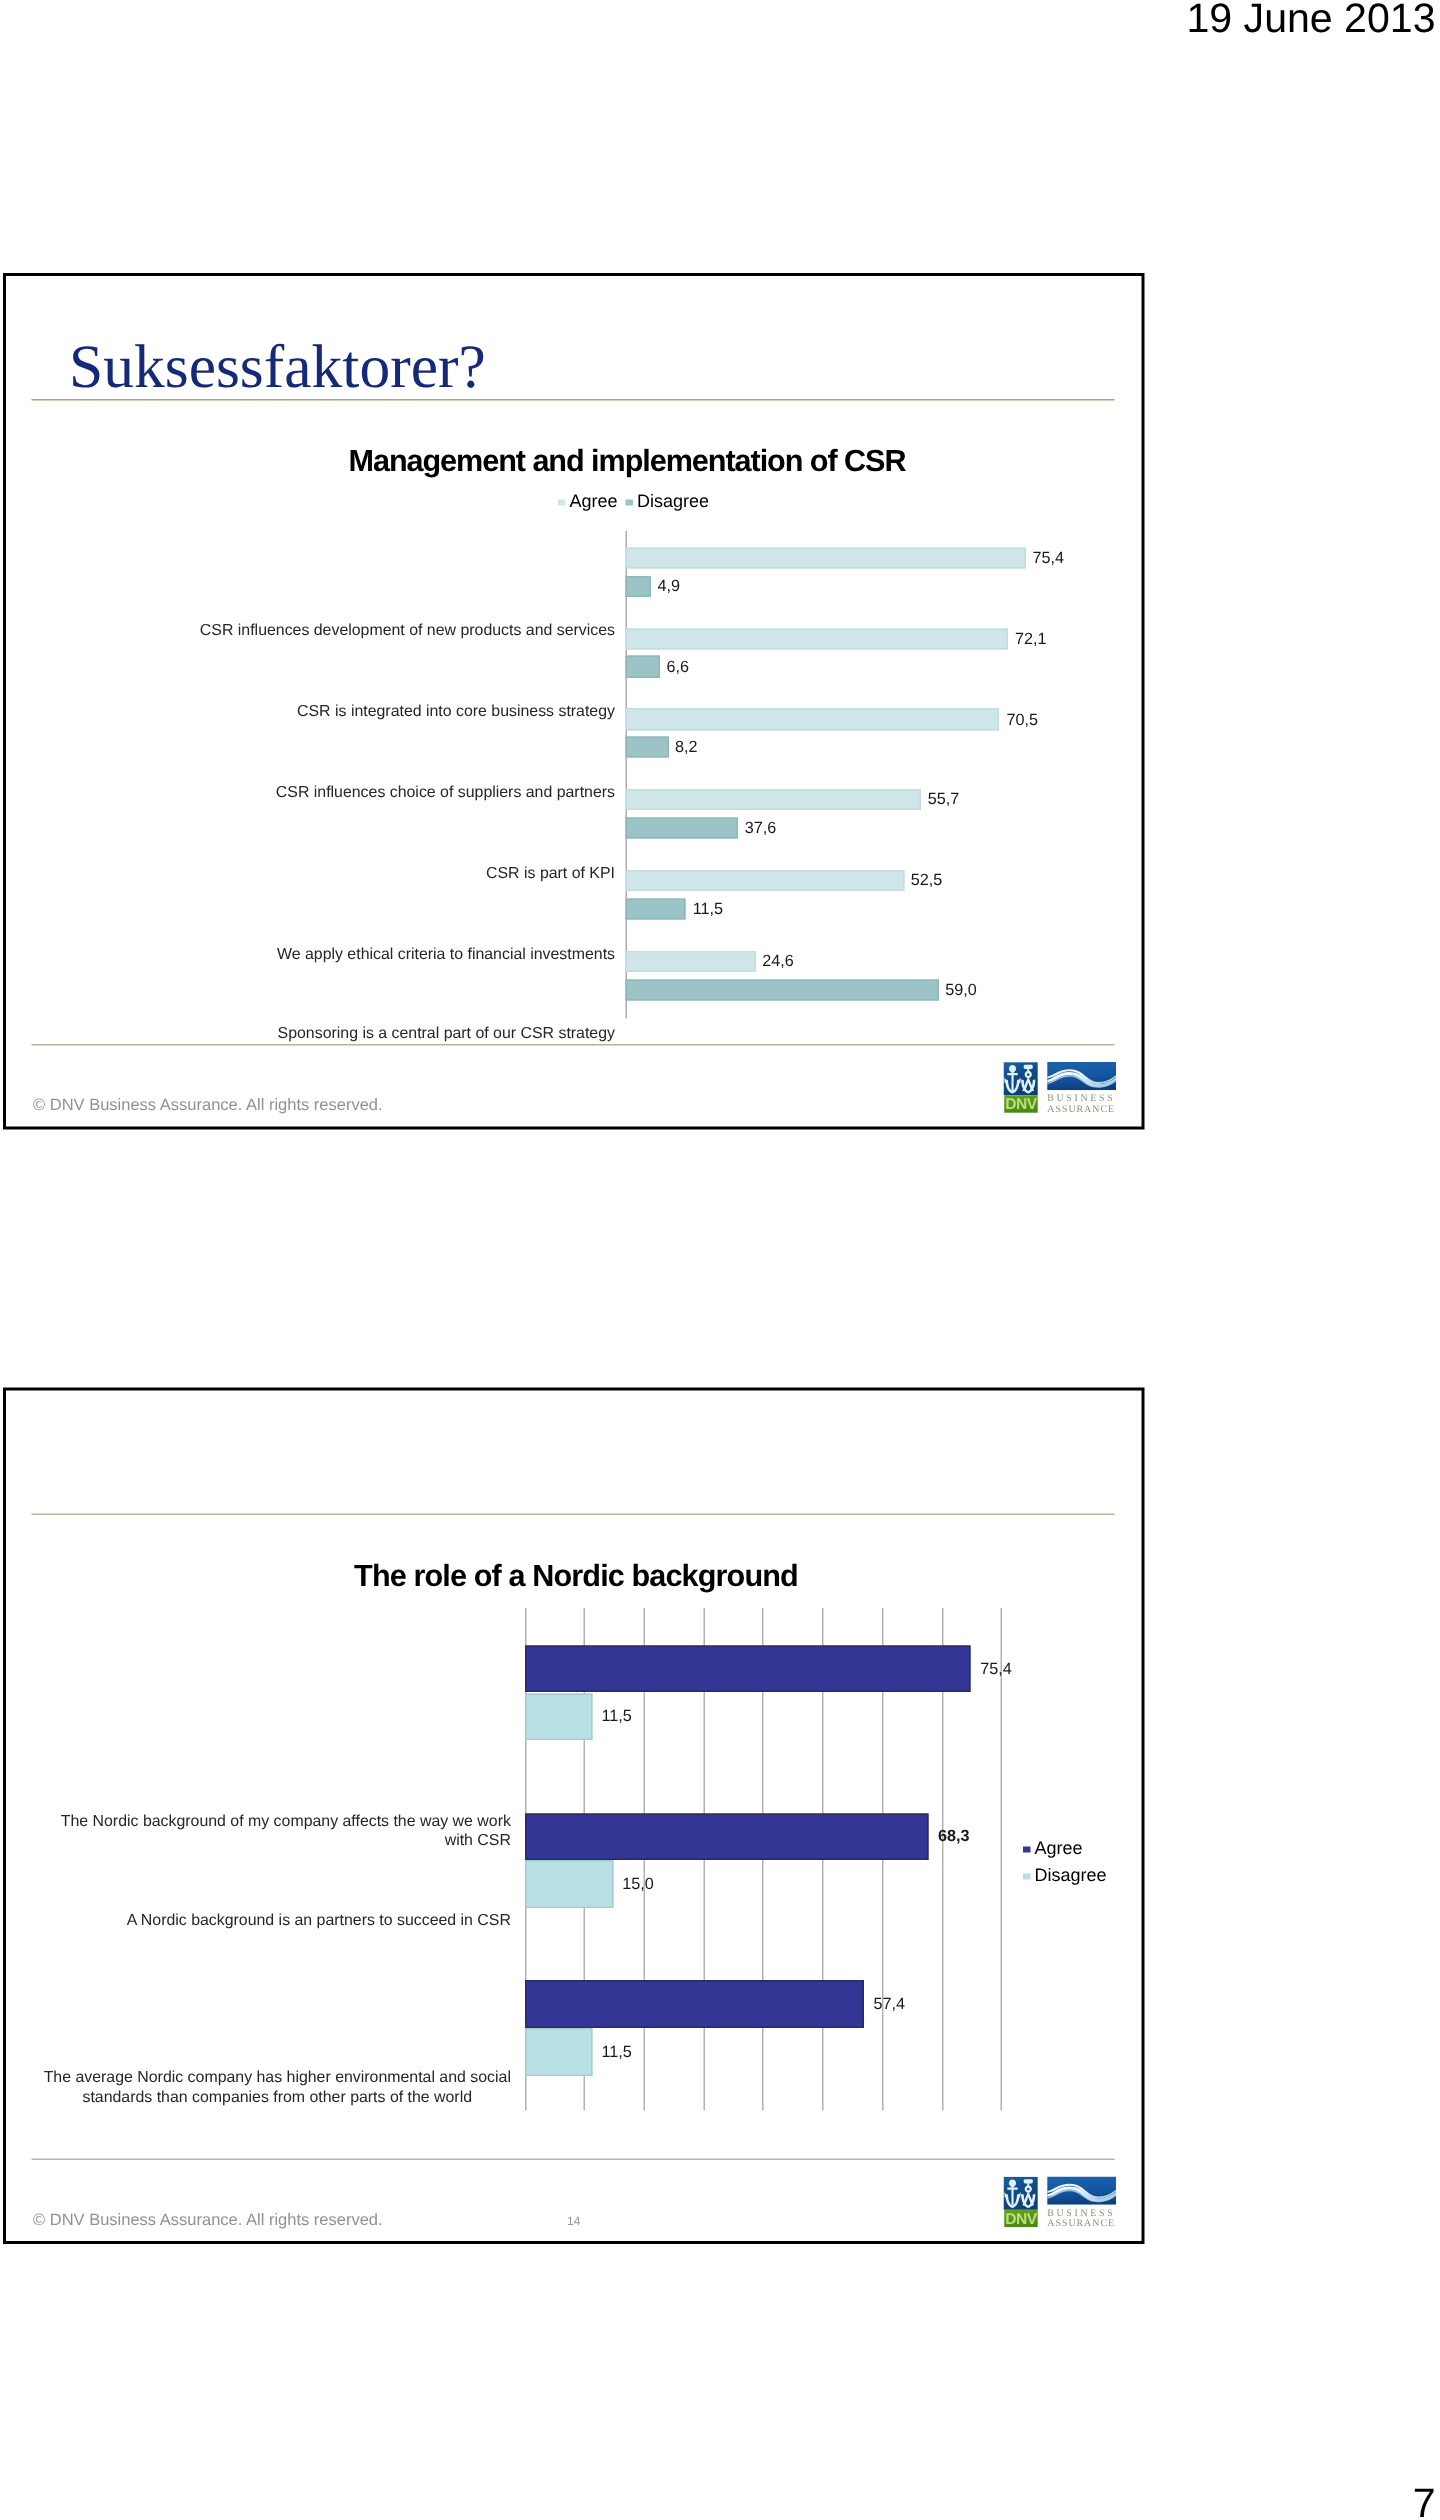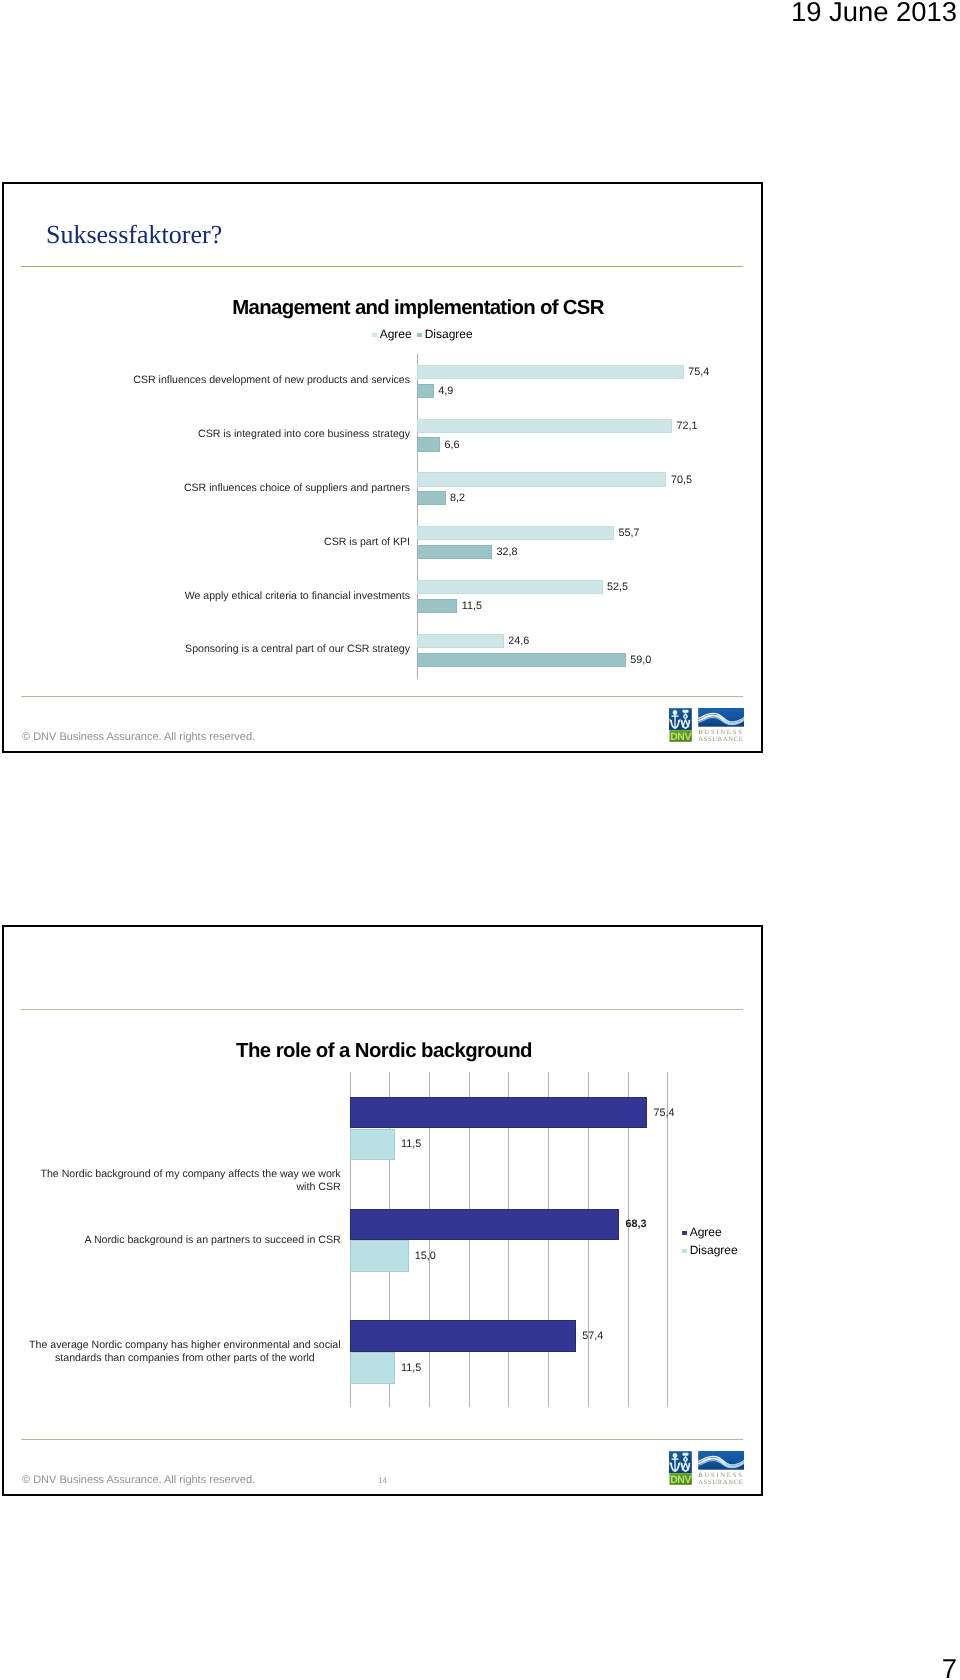--- a/index.html
+++ b/index.html
@@ -15,7 +15,7 @@
   #slide1{left:2px;top:182px;width:761px;height:571px;}
   #slide2{left:2px;top:925px;width:761px;height:571px;}
   .layer{position:absolute;left:0;top:0;width:960px;height:1680px;}
-  .slide-title{position:absolute;color:#15297a;font-family:"Liberation Serif",serif;font-size:26px;text-align:right;}
+  .slide-title{position:absolute;color:#15297a;font-family:"Liberation Serif",serif;font-size:41px;text-align:right;}
   .rule{position:absolute;height:0;border-top:1.6px solid #9fad6e;}
   .footer-rule{position:absolute;height:0;border-top:1.1px solid #b0b89e;}
   .copyright{position:absolute;color:#919191;font-size:11px;}

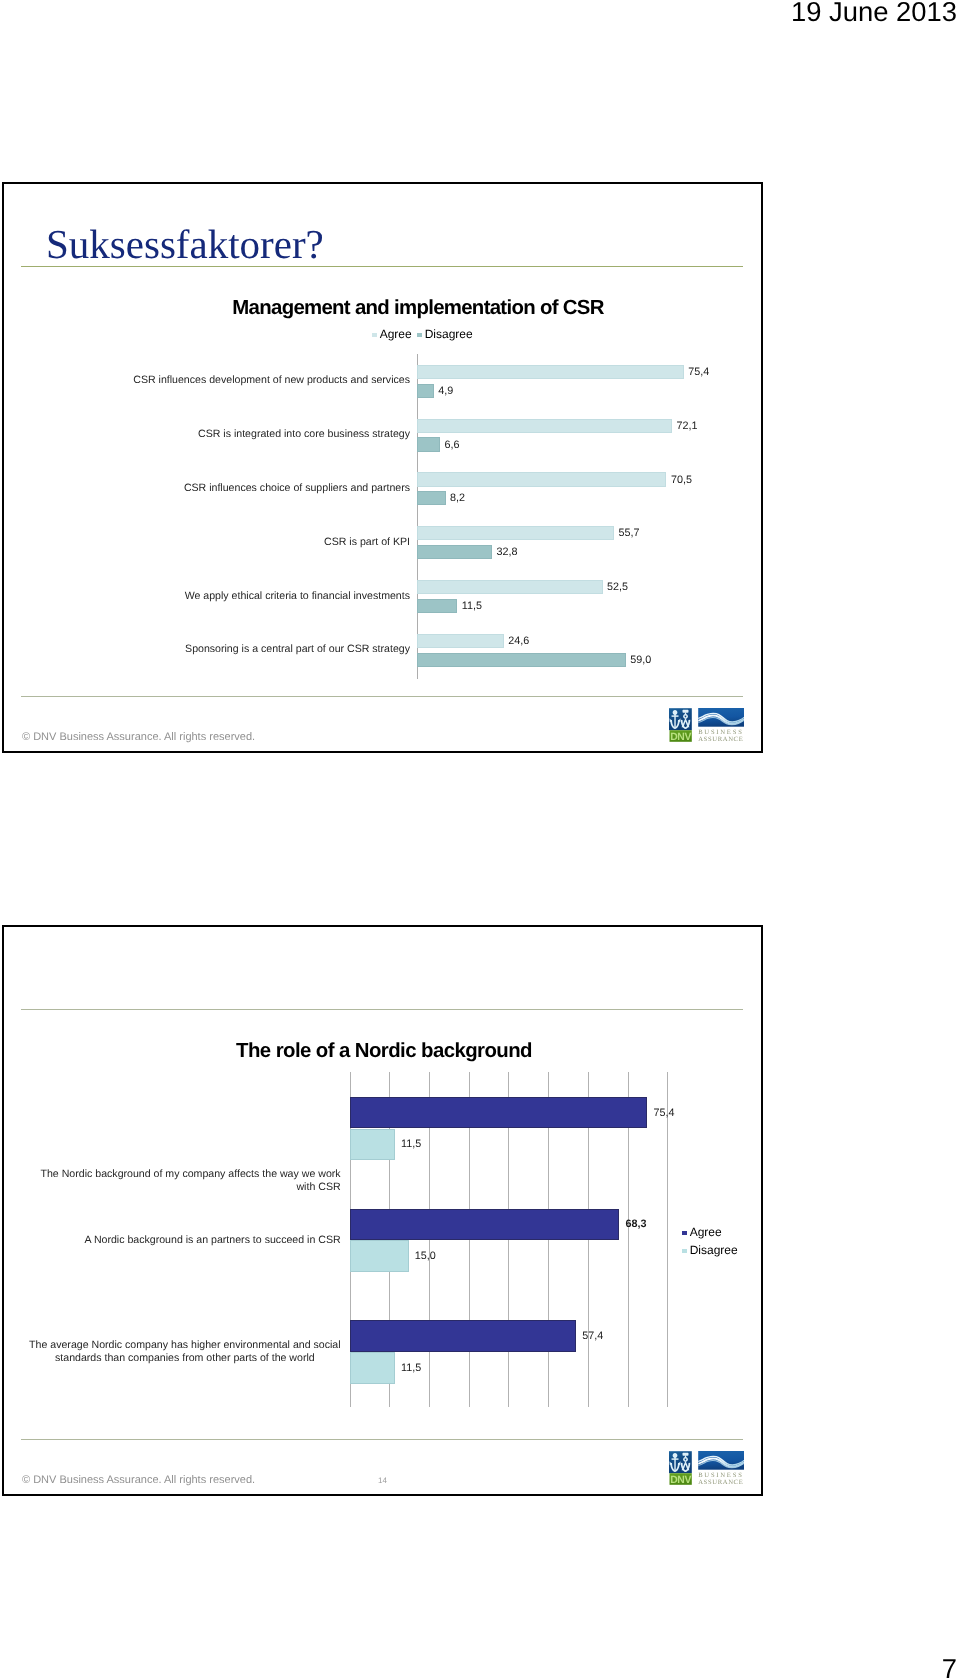--- a/index.html
+++ b/index.html
@@ -26,7 +26,7 @@
   .logo{position:absolute;}
   .ctitle{position:absolute;font-weight:bold;font-size:20.4px;color:#000;text-align:center;letter-spacing:-0.70px;}
   .bar{position:absolute;}
-  .vlabel{position:absolute;font-size:10.6px;color:#262626;text-align:right;line-height:11px;white-space:nowrap;}
+  .vlabel{position:absolute;font-size:10.6px;color:#262626;text-align:right;line-height:11px;white-space:nowrap;margin-top:40px;}
   .dlabel{position:absolute;font-size:10.8px;color:#1a1a1a;white-space:nowrap;}
   .axis{position:absolute;background:#adadad;width:1px;}
   .grid{position:absolute;background:#b2b2b2;width:1px;}

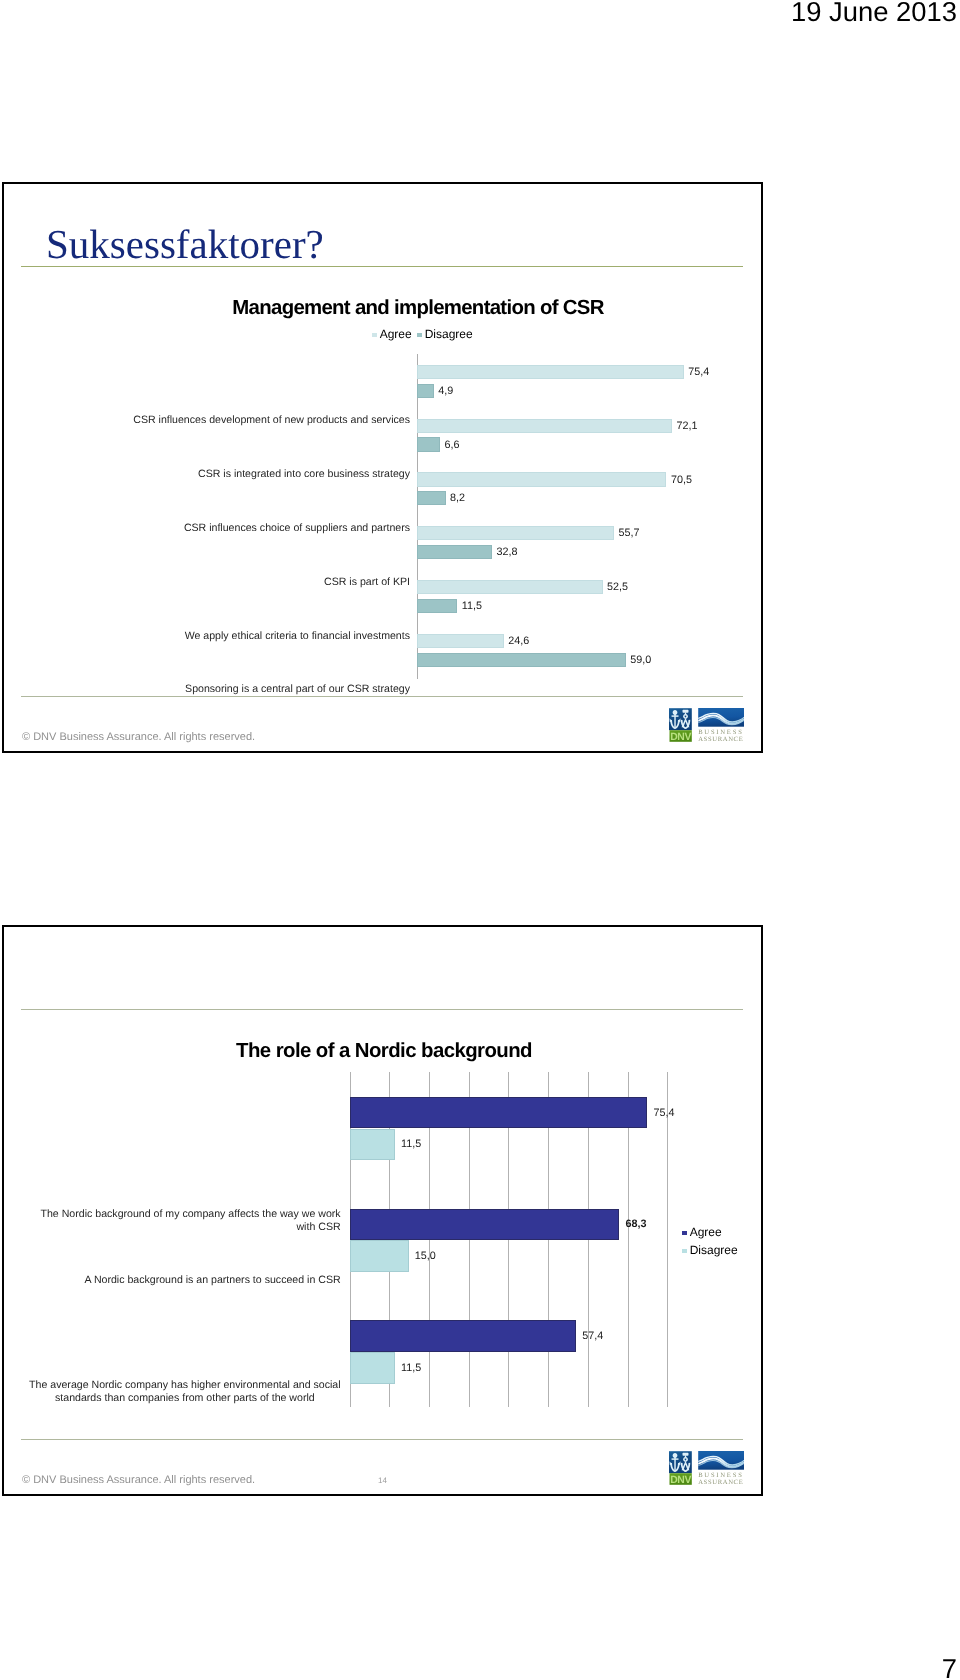--- a/index.html
+++ b/index.html
@@ -105,7 +105,7 @@
         <div class="bar" style="left: 416.5px; top: 526.2px; width: 197.457px; height: 14.2px; background: rgb(207, 230, 233); border: 1px solid rgb(194, 221, 225); box-sizing: border-box;"></div>
         <div class="dlabel" style="left: 618.457px; top: 527.3px; height: 12px; line-height: 12px;">55,7</div>
         <div class="bar" style="left: 416.5px; top: 545px; width: 75.5085px; height: 14.2px; background: rgb(156, 196, 198); border: 1px solid rgb(143, 184, 187); box-sizing: border-box;"></div>
-        <div class="dlabel" style="left: 496.509px; top: 546.1px; height: 12px; line-height: 12px;">32,8</div>
+        <div class="dlabel" style="left: 496.509px; top: 546.1px; height: 12px; line-height: 12px;">37,6</div>
         <div class="vlabel" style="right: 550px; text-align: right; top: 590.65px; line-height: 11.7px;">
           <div>We apply ethical criteria to financial investments</div>
         </div>

